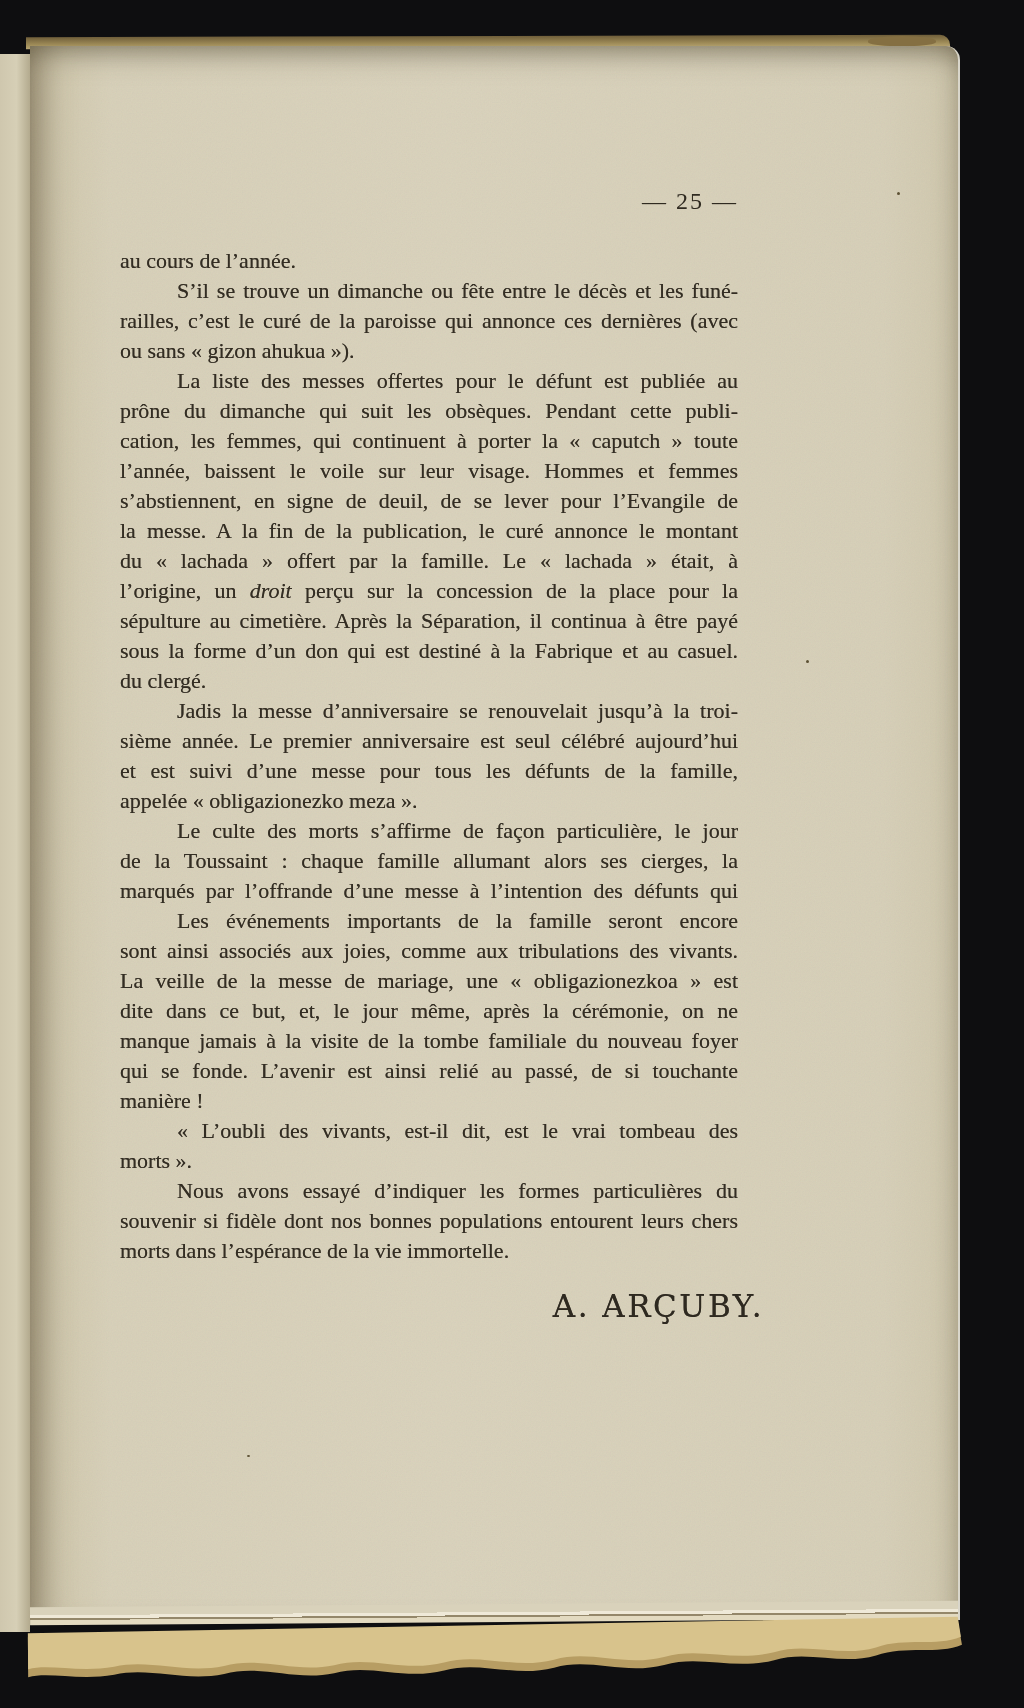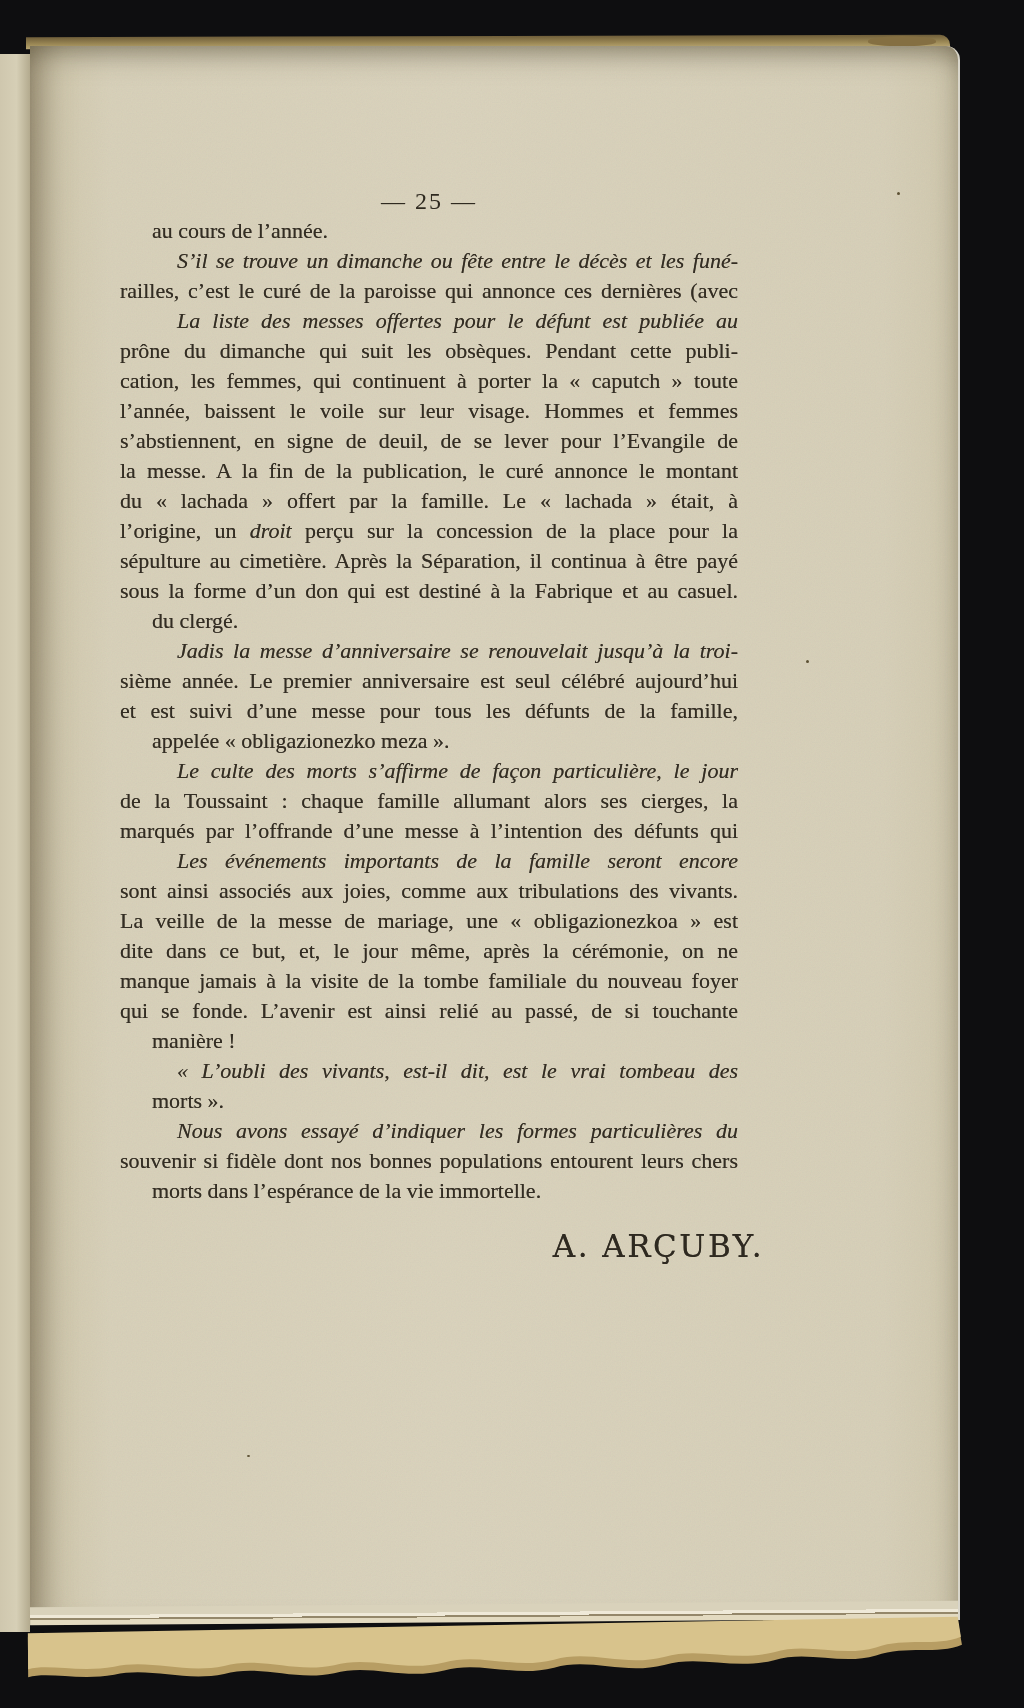--- a/index.html
+++ b/index.html
@@ -49,8 +49,8 @@
     color:#332d23;
   }
   .page-number{
-    text-align:center;font-size:24px;line-height:30px;letter-spacing:2px;
-    color:#2f2a20;
+    text-align:right;font-size:24px;line-height:30px;letter-spacing:2px;
+    margin-bottom:30px;color:#2f2a20;
   }
   .line{
     font-size:22px;line-height:30px;height:30px;

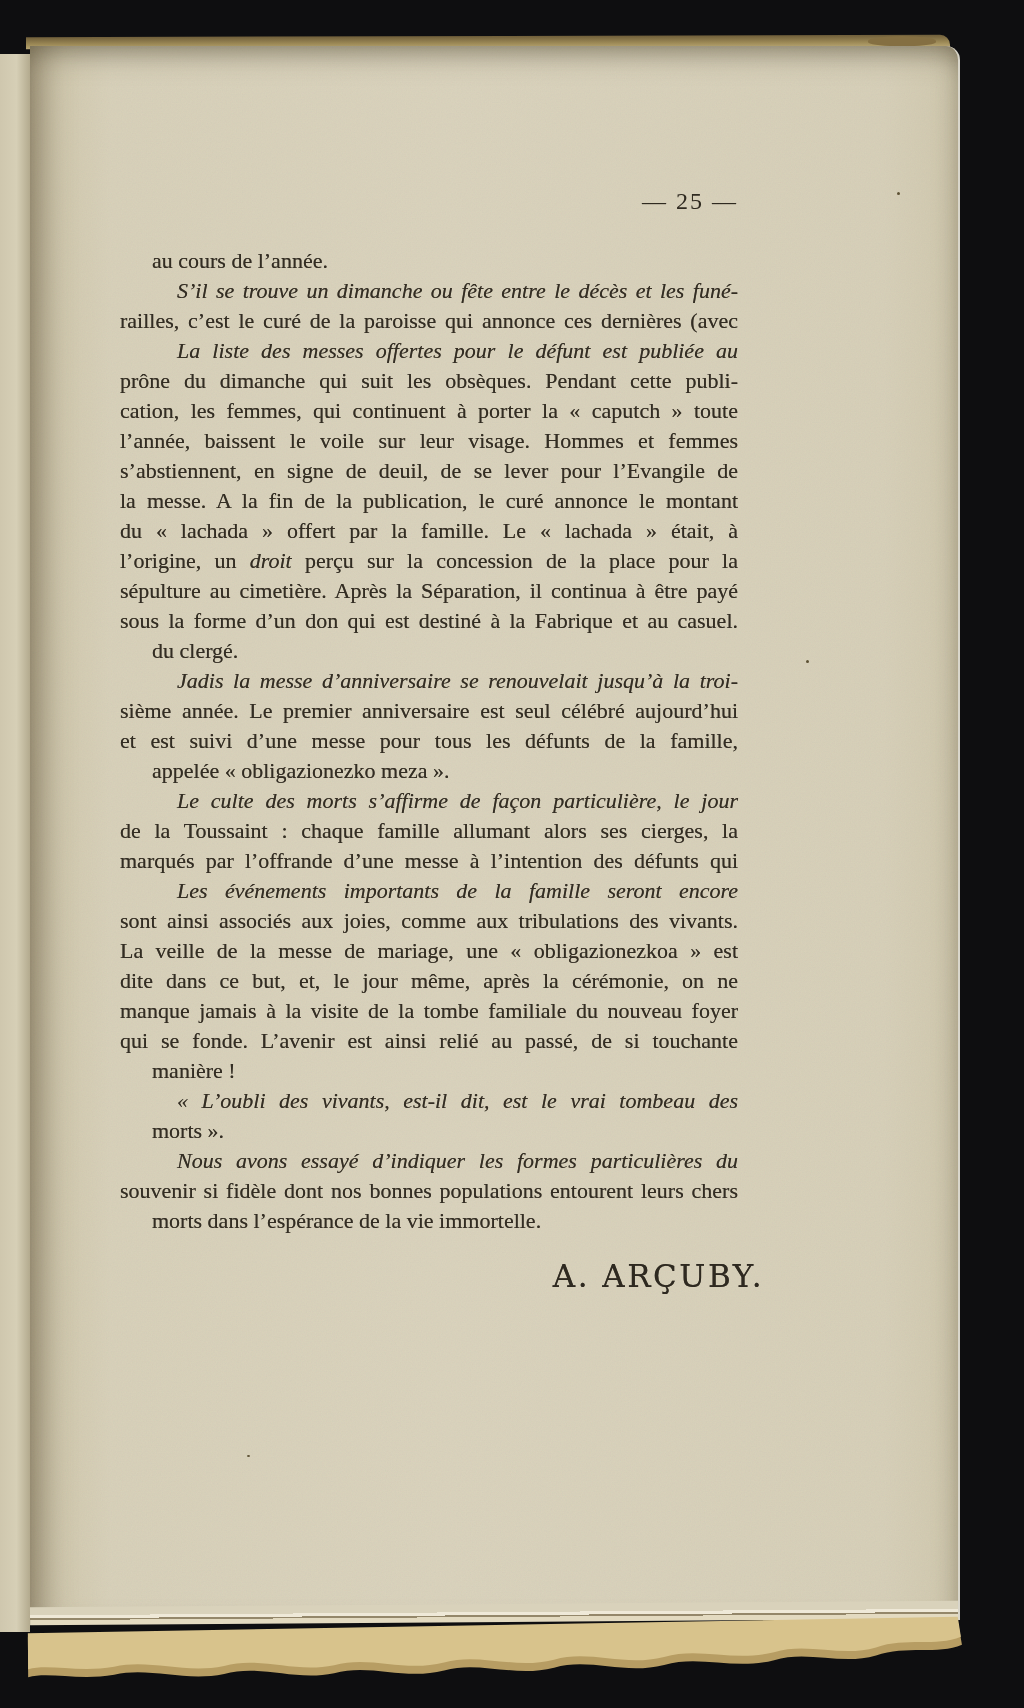--- a/index.html
+++ b/index.html
@@ -58,7 +58,7 @@
     text-shadow:0 0 0.5px rgba(51,45,35,0.65);
   }
   .line.indent{padding-left:57px;font-style:italic;}
-  .line.last{text-align-last:left;margin-left:32px;}
+  .line.last{text-align-last:left;}
   .line i{font-style:italic;}
   .signature{
     margin-top:24px;margin-right:-26px;

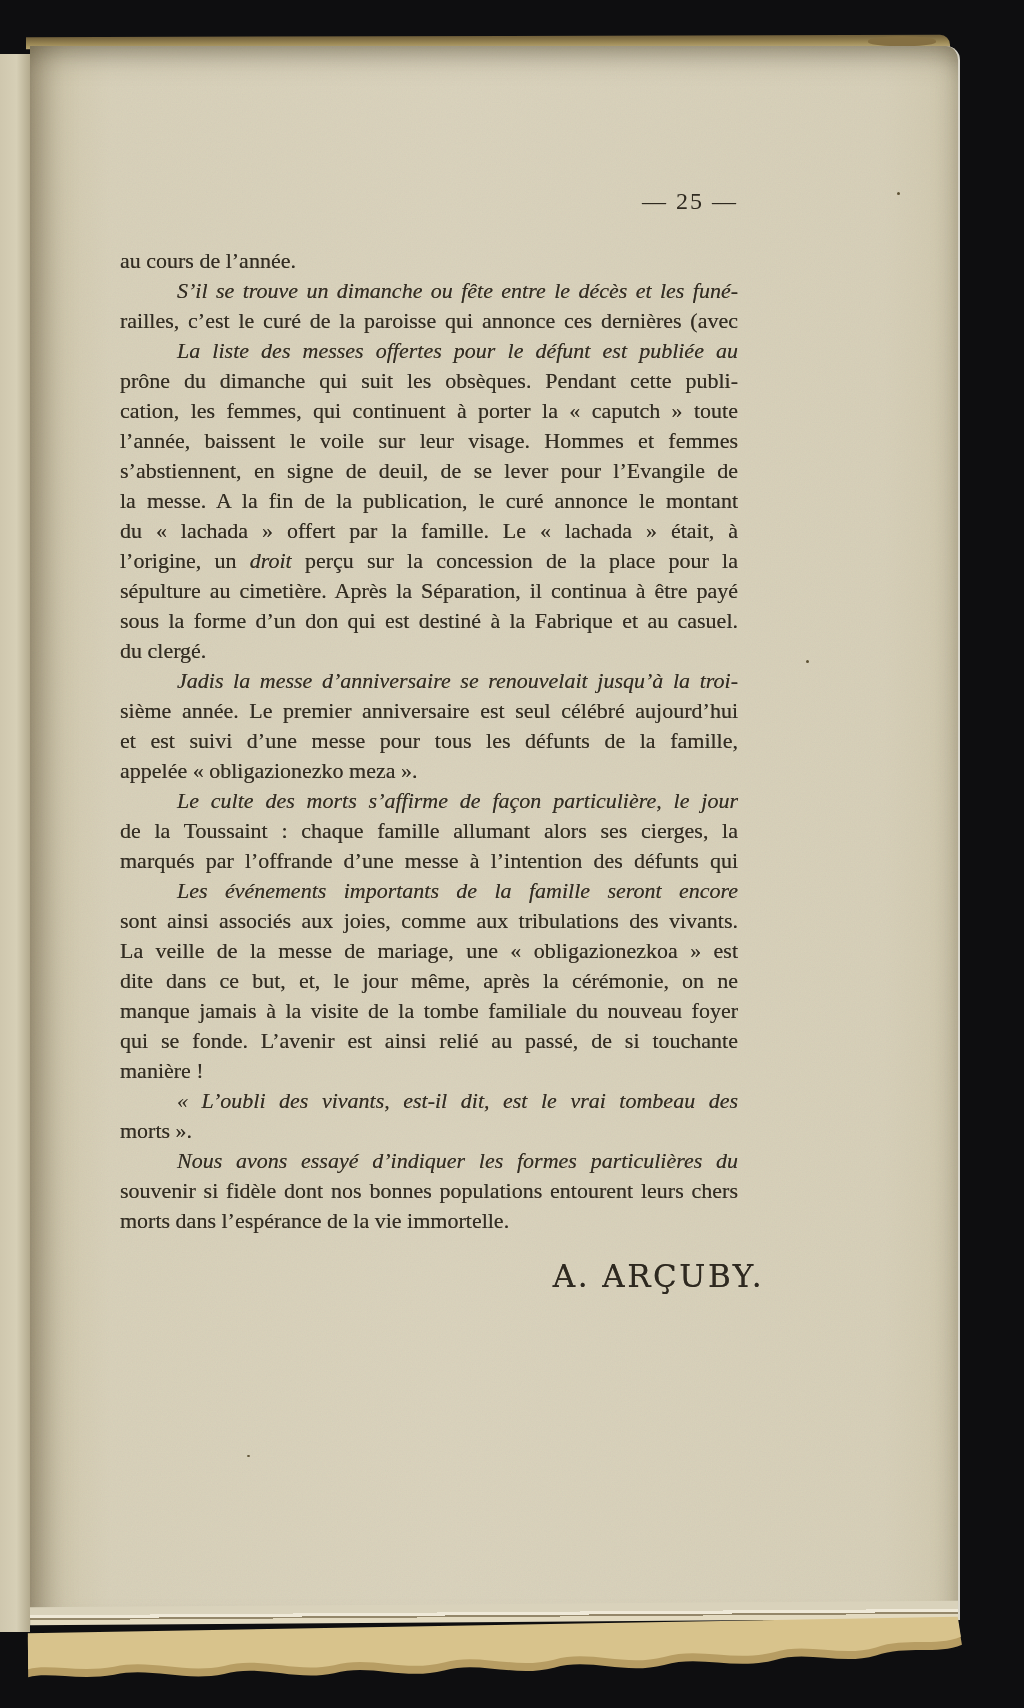--- a/index.html
+++ b/index.html
@@ -57,7 +57,7 @@
     text-align:justify;text-align-last:justify;
     text-shadow:0 0 0.5px rgba(51,45,35,0.65);
   }
-  .line.indent{padding-left:57px;font-style:italic;}
+  .line.indent{padding-left:57px;}
   .line.last{text-align-last:left;}
   .line i{font-style:italic;}
   .signature{

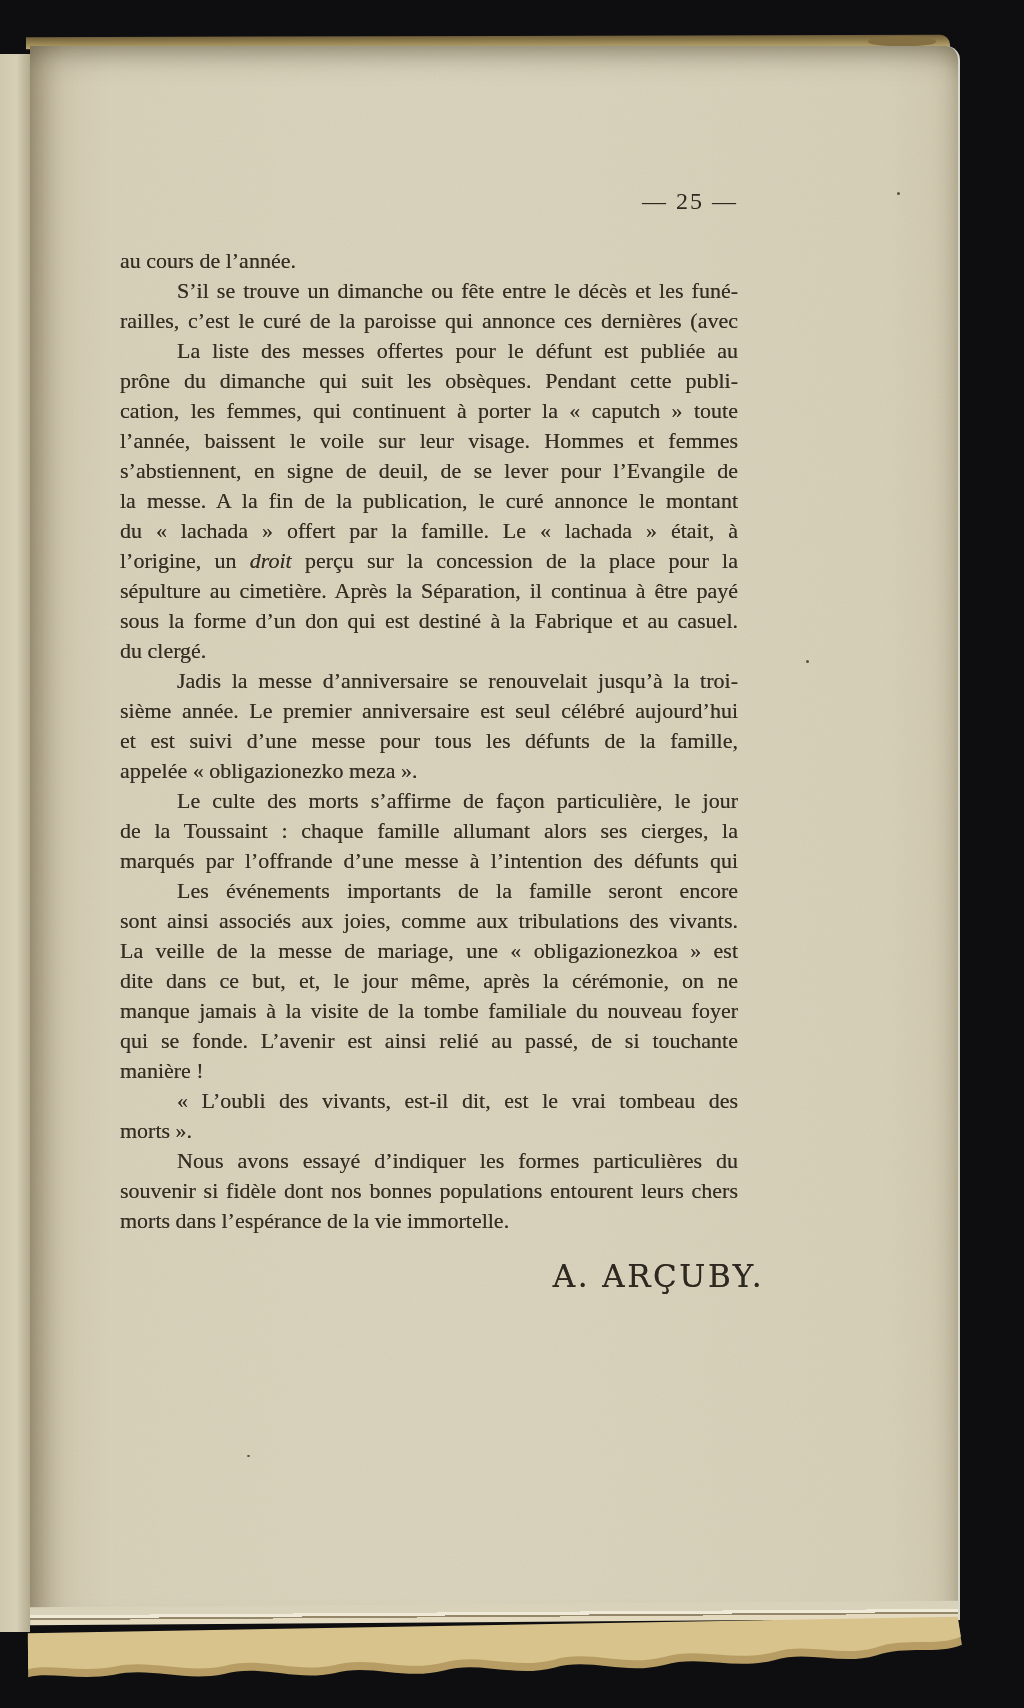--- a/index.html
+++ b/index.html
@@ -101,6 +101,7 @@
       <div class="line last" style=""><span>au cours de l’année.</span></div>
       <div class="line indent" style=""><span>S’il se trouve un dimanche ou fête entre le décès et les funé-</span></div>
       <div class="line" style=""><span>railles, c’est le curé de la paroisse qui annonce ces dernières (avec</span></div>
+      <div class="line last" style=""><span>ou sans « gizon ahukua »).</span></div>
       <div class="line indent" style=""><span>La liste des messes offertes pour le défunt est publiée au</span></div>
       <div class="line" style=""><span>prône du dimanche qui suit les obsèques. Pendant cette publi-</span></div>
       <div class="line" style=""><span>cation, les femmes, qui continuent à porter la « caputch » toute</span></div>

